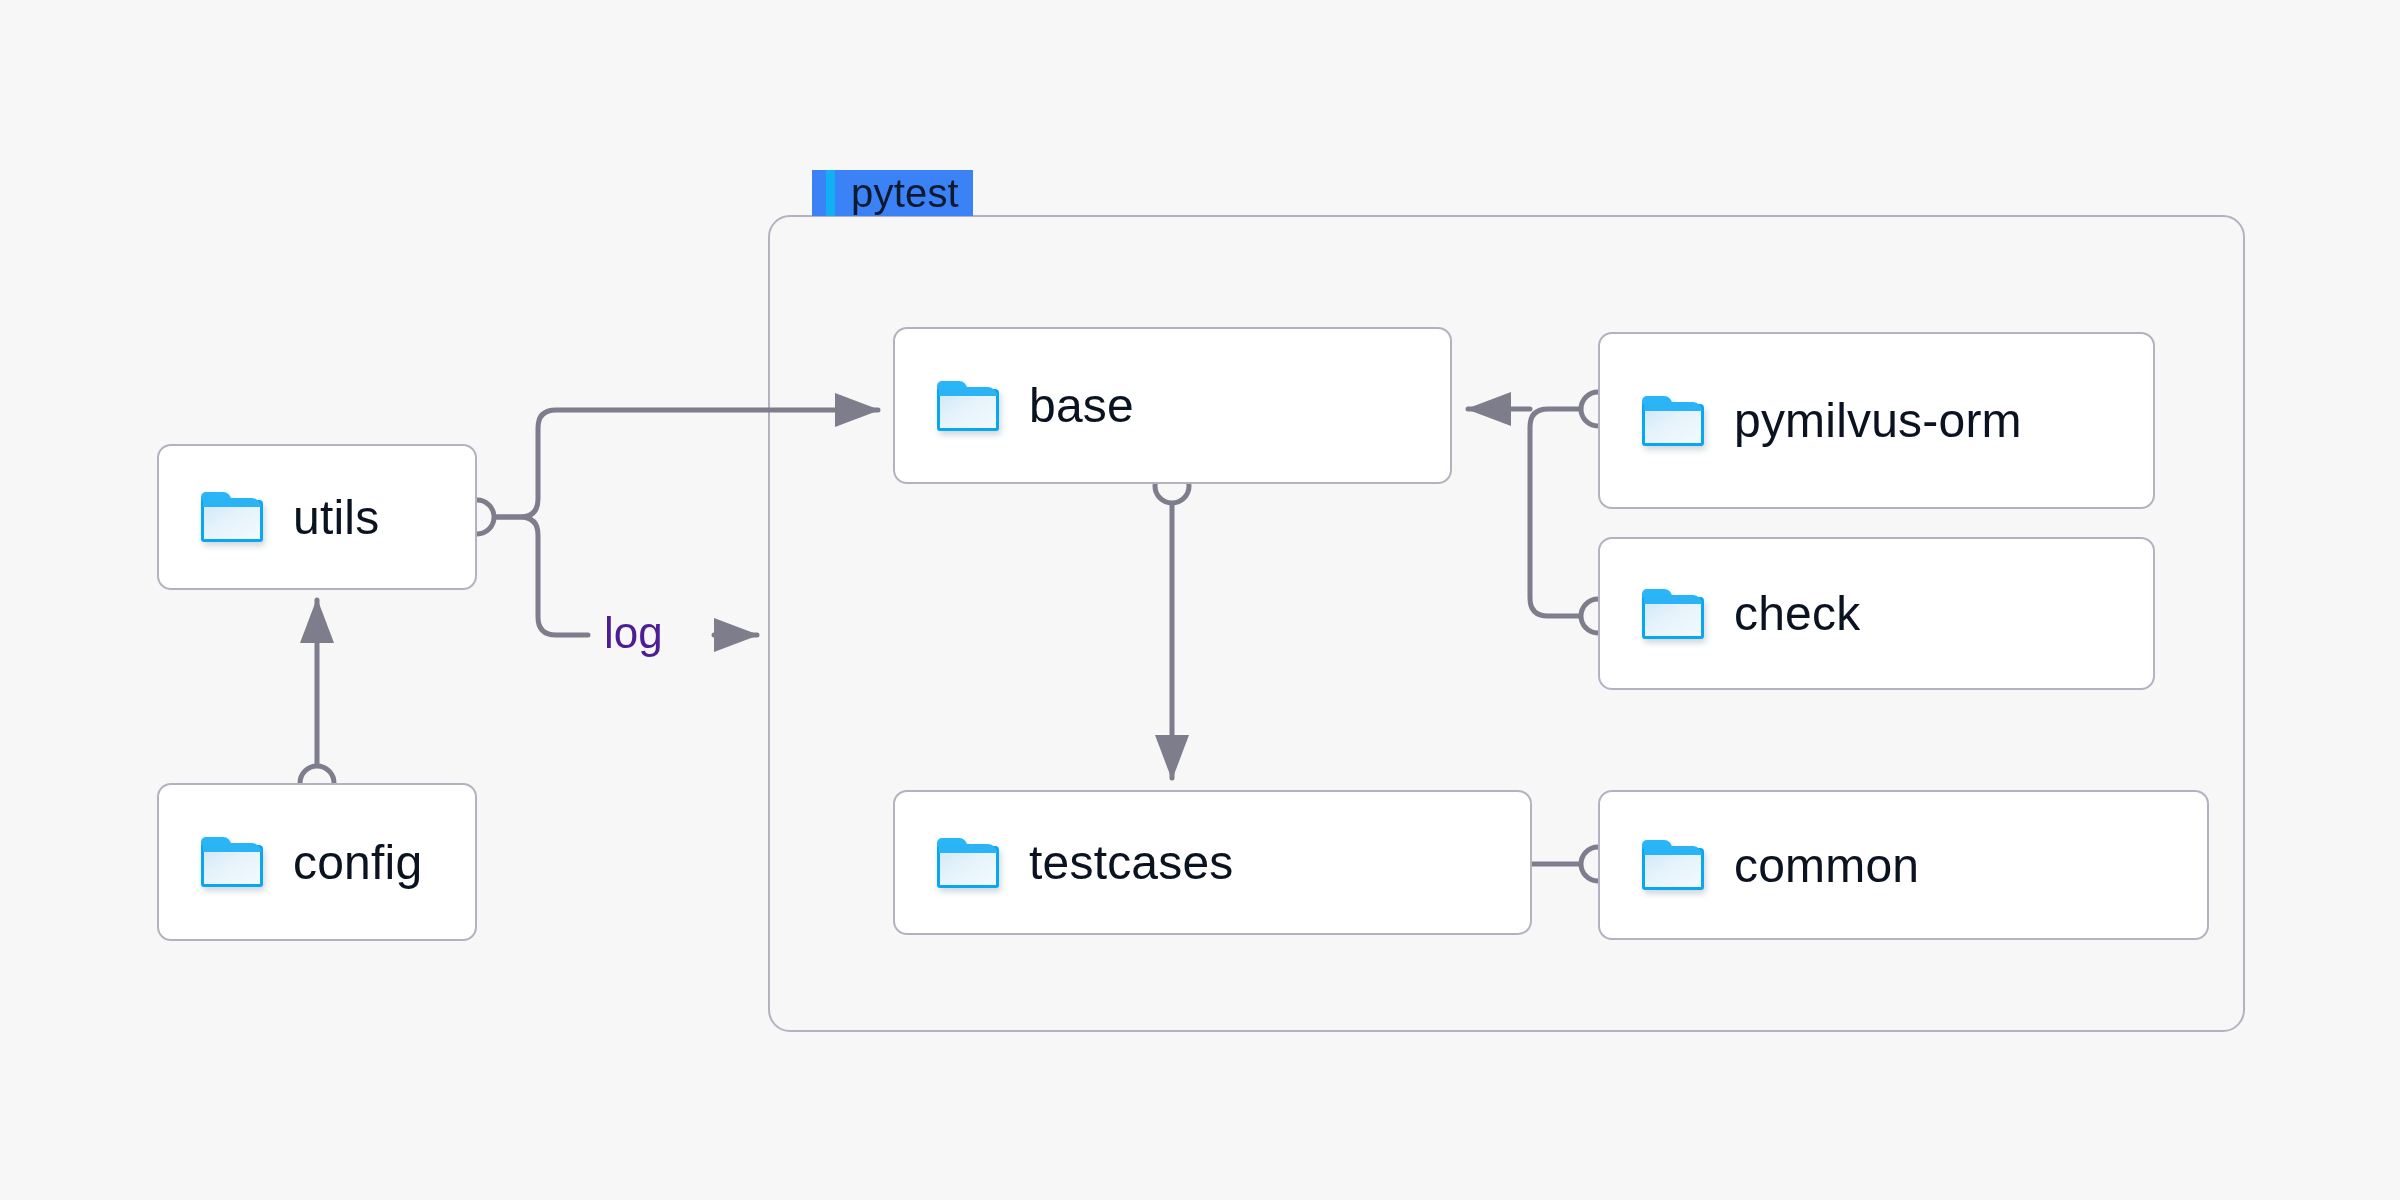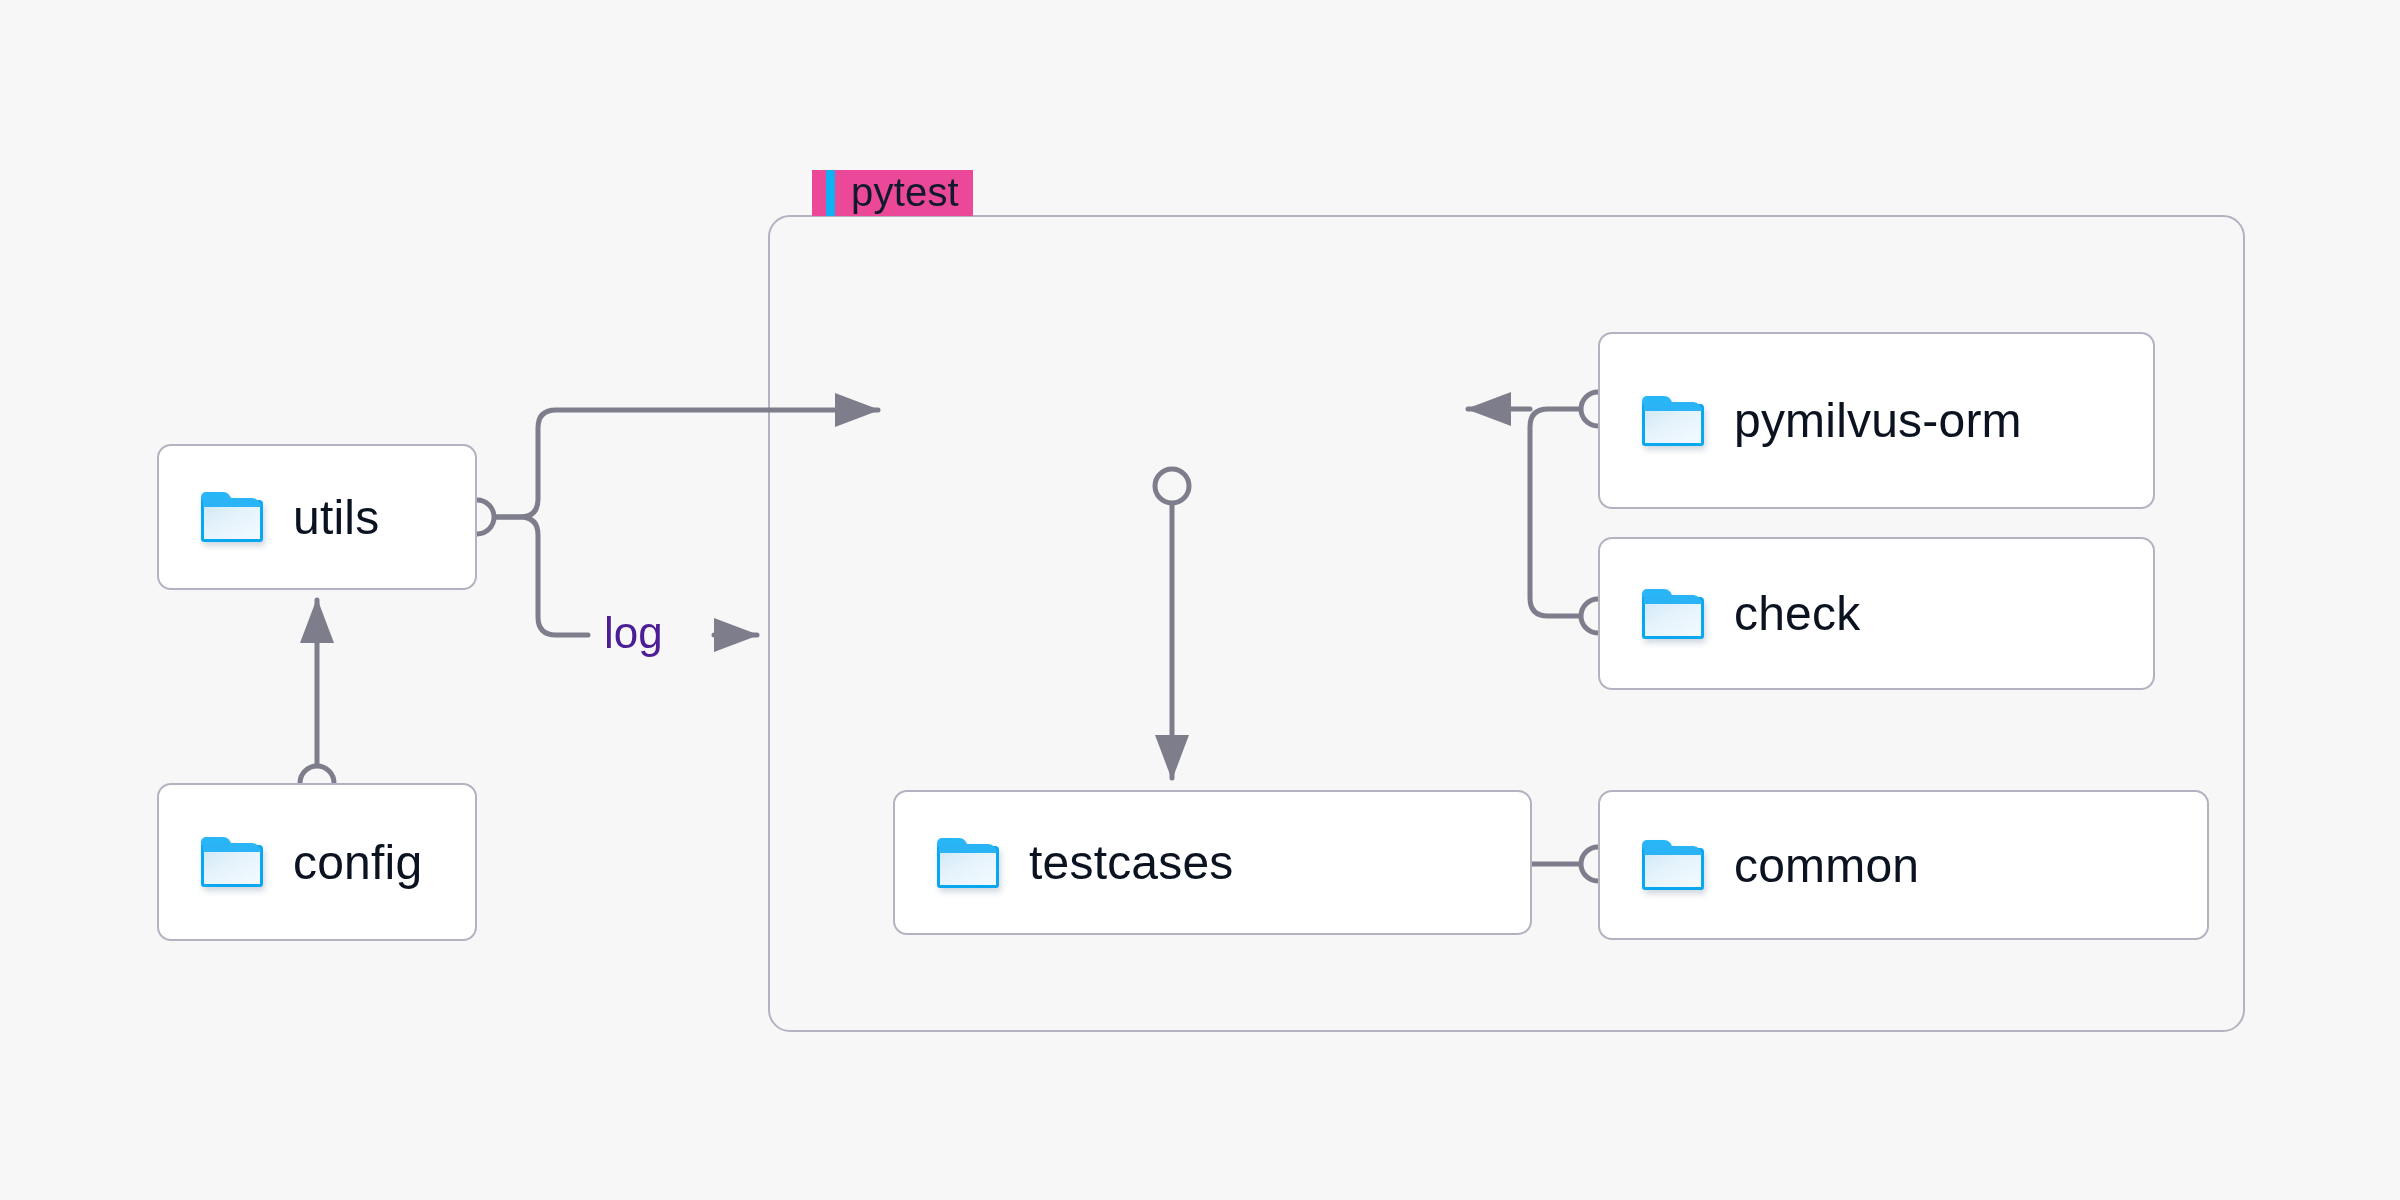--- a/index.html
+++ b/index.html
@@ -22,8 +22,8 @@
   }
   .group-label{
     position:absolute;
-    display:flex;gap:16px;
-    background:#ec4899;
+    display:flex;align-items:center;gap:16px;
+    background:#3b82f6;
     padding:0 14px;
     height:46px;
   }

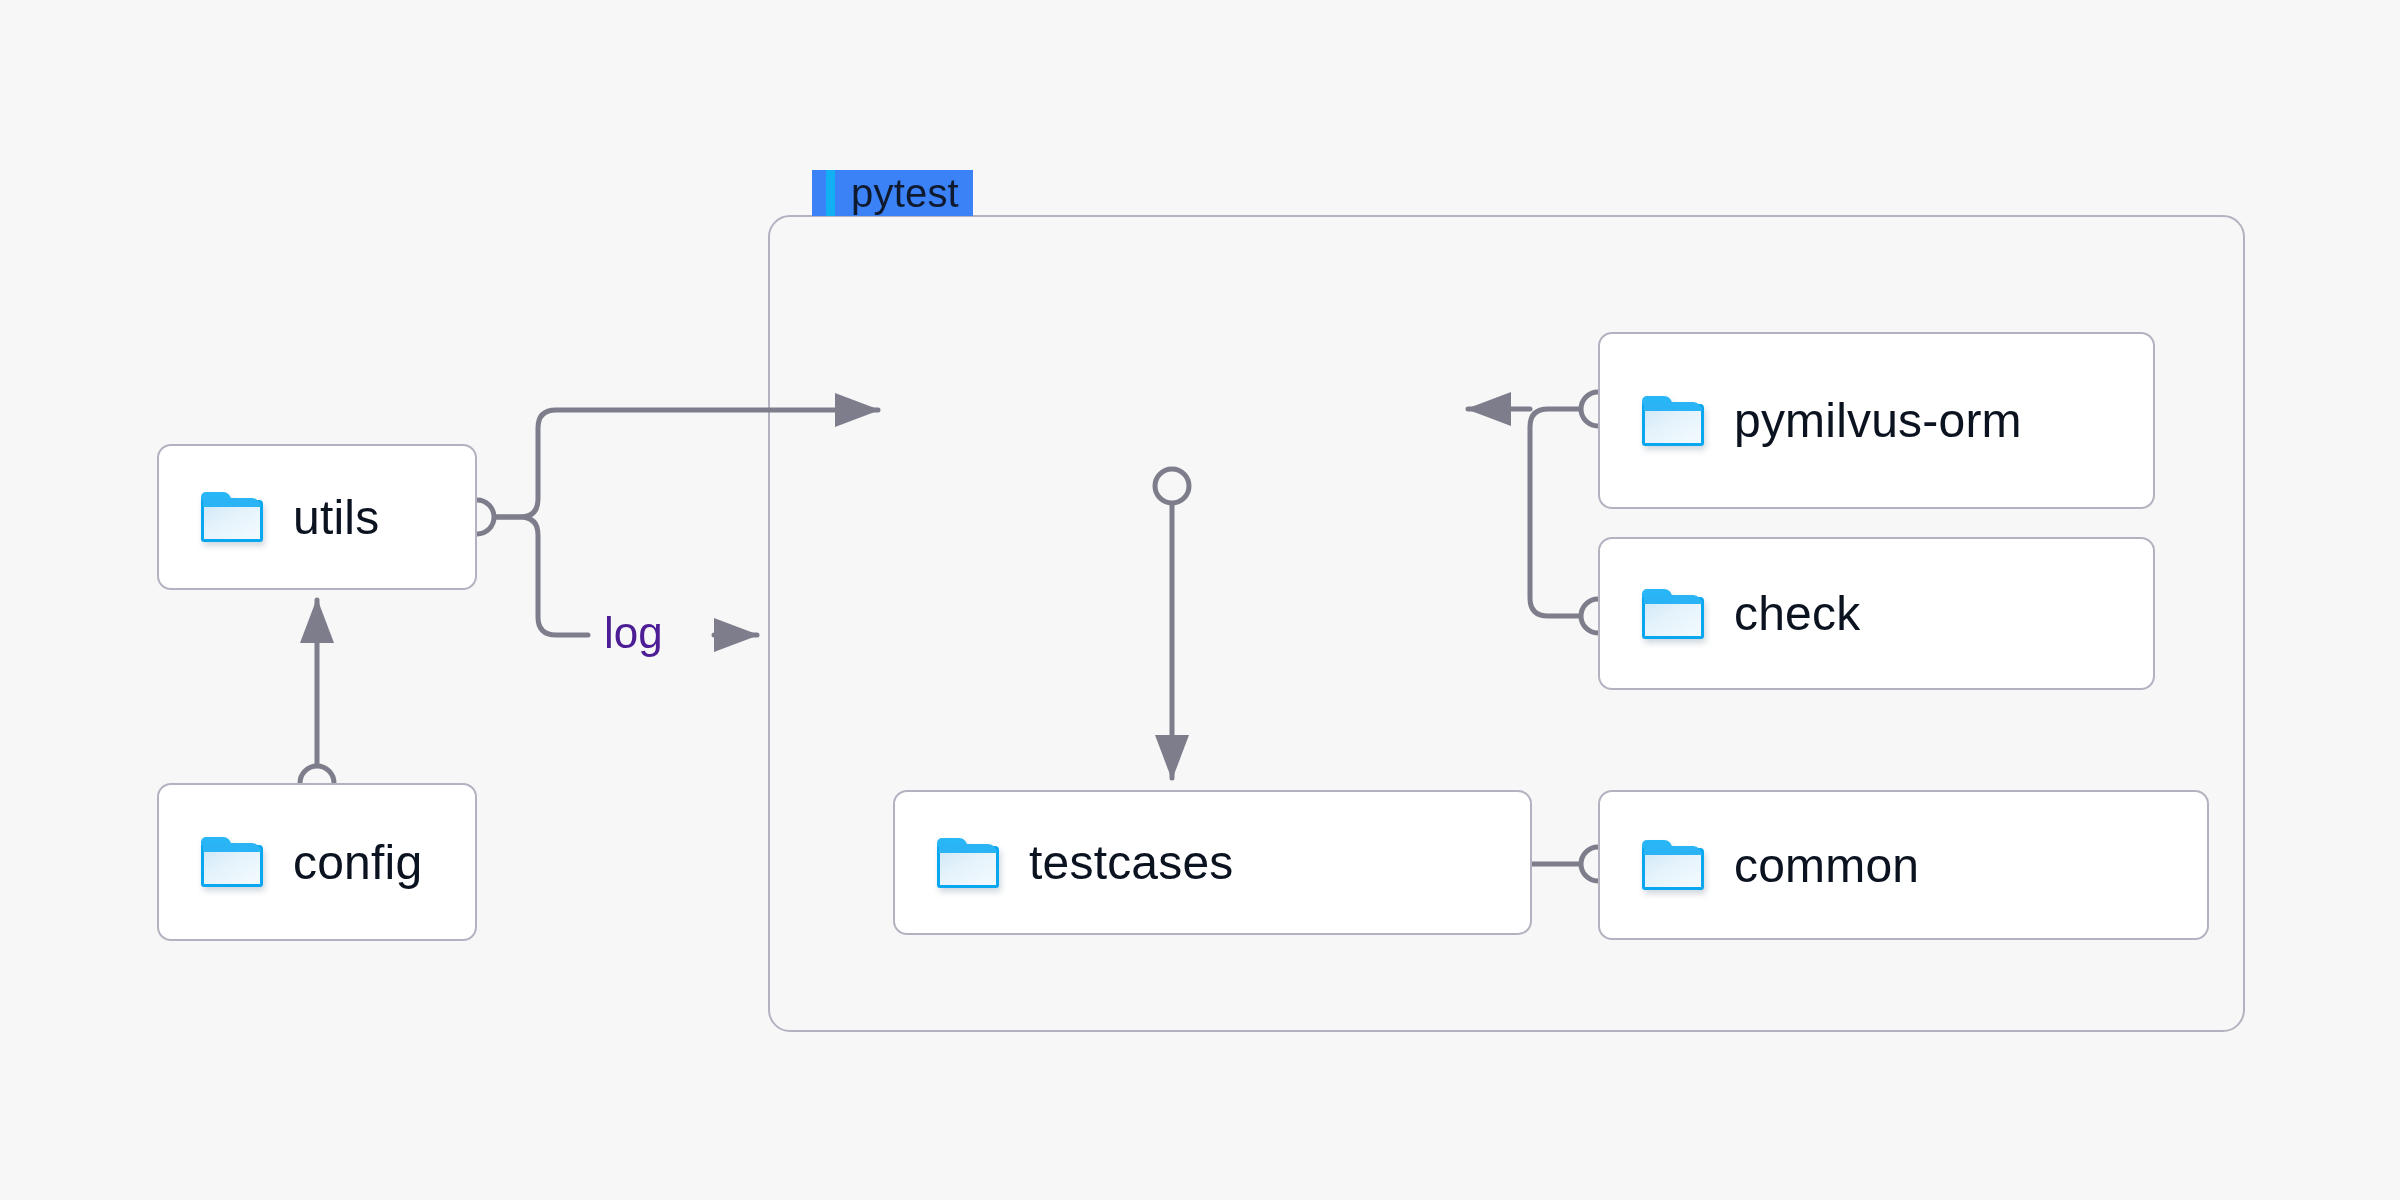--- a/index.html
+++ b/index.html
@@ -152,6 +152,14 @@
     <span class="node-label">config</span>
   </div>
 
+  <div class="node" style="left:893px;top:327px;width:559px;height:157px;">
+    <span class="folder">
+        <span class="tab"></span>
+        <span class="body"></span>
+        <span class="lip"></span>
+      </span>
+    <span class="node-label">base</span>
+  </div>
 
   <div class="node" style="left:893px;top:790px;width:639px;height:145px;">
     <span class="folder">

